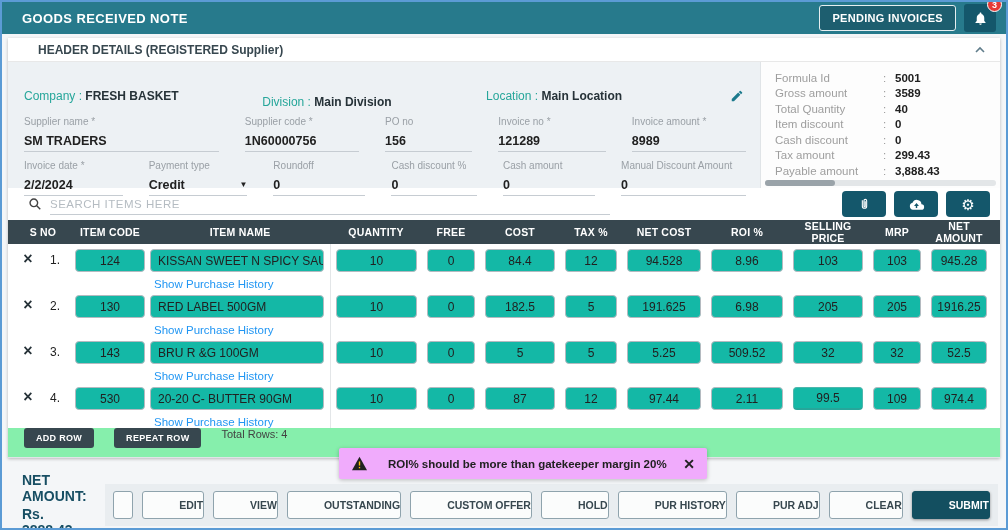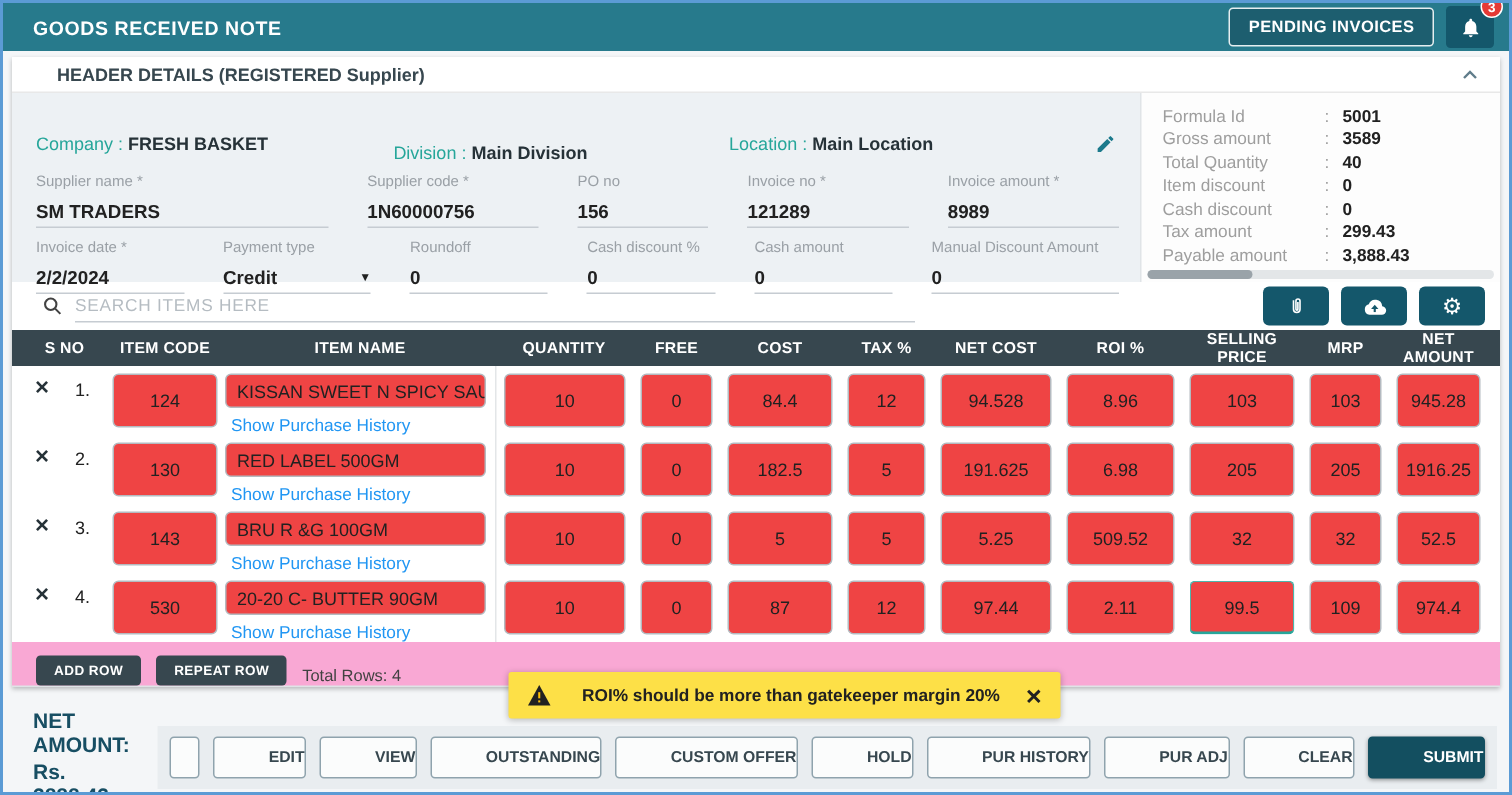--- a/index.html
+++ b/index.html
@@ -62,7 +62,7 @@
   .trow { height:46px; padding:0 8px; align-items:start; }
   .cell { padding-top:5px; display:flex; justify-content:center; height:46px; }
   .cell.qty-cell { border-left:1px solid #e3e6e8; }
-  .cellbox { width:calc(100% - 10px); height:36px; background:#ef4444; border:1px solid #b4bac0; border-radius:4px; display:flex; align-items:center; justify-content:center; font-size:12px; color:#212121; white-space:nowrap; overflow:hidden; }
+  .cellbox { width:calc(100% - 10px); height:23px; background:#14b8a6; border:1px solid #b4bac0; border-radius:4px; display:flex; align-items:center; justify-content:center; font-size:12px; color:#212121; white-space:nowrap; overflow:hidden; }
   .cellbox.focused { border:1px solid #4db6ac; border-bottom:2px solid #26a69a; }
   .name-cell { flex-direction:column; align-items:stretch; justify-content:flex-start; }
   .name-cell .cellbox { justify-content:flex-start; padding:0 7px; width:calc(100% - 6px); }

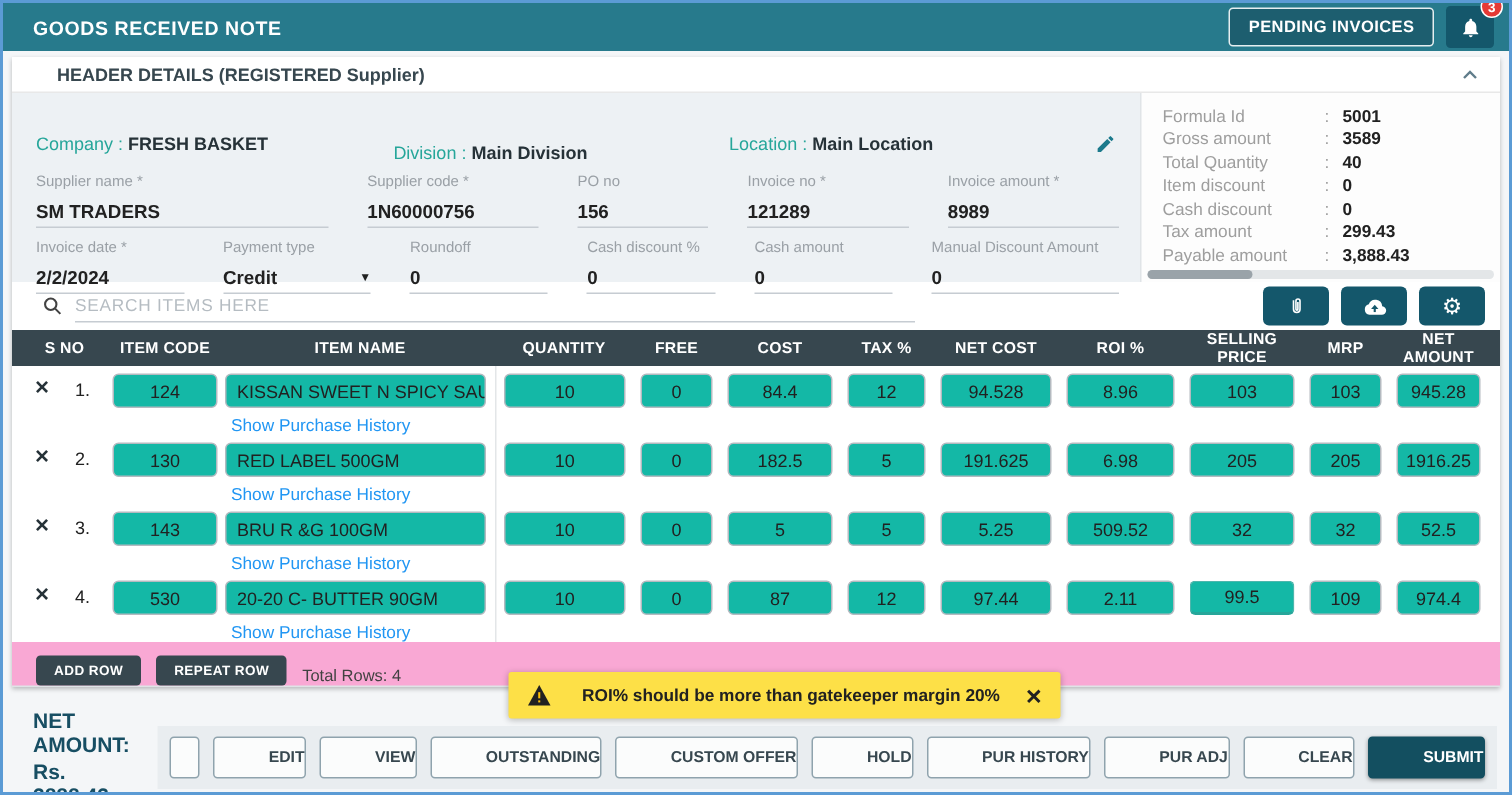--- a/index.html
+++ b/index.html
@@ -70,7 +70,7 @@
   .del-btn { background:none; border:none; color:#263238; font-size:16px; font-weight:700; line-height:1; cursor:pointer; padding-top:7px; }
   .sno { font-size:12px; color:#212121; padding-top:9px; text-align:center; }
 
-  .tfoot { height:30px; display:flex; align-items:flex-end; gap:10px; padding:0 16px; background:#f9a8d4; border-bottom:1px solid #dfe3e6; }
+  .tfoot { height:30px; display:flex; align-items:flex-start; gap:20px; padding:0 16px; background:#86efac; border-bottom:1px solid #dfe3e6; }
   .mini-dark-btn { background:#37474f; color:#fff; border:none; border-radius:3px; font-size:9px; font-weight:700; padding:5px 12px; letter-spacing:.3px; cursor:pointer; font-family:inherit; }
   .total-rows { font-size:11px; color:#424242; }
 

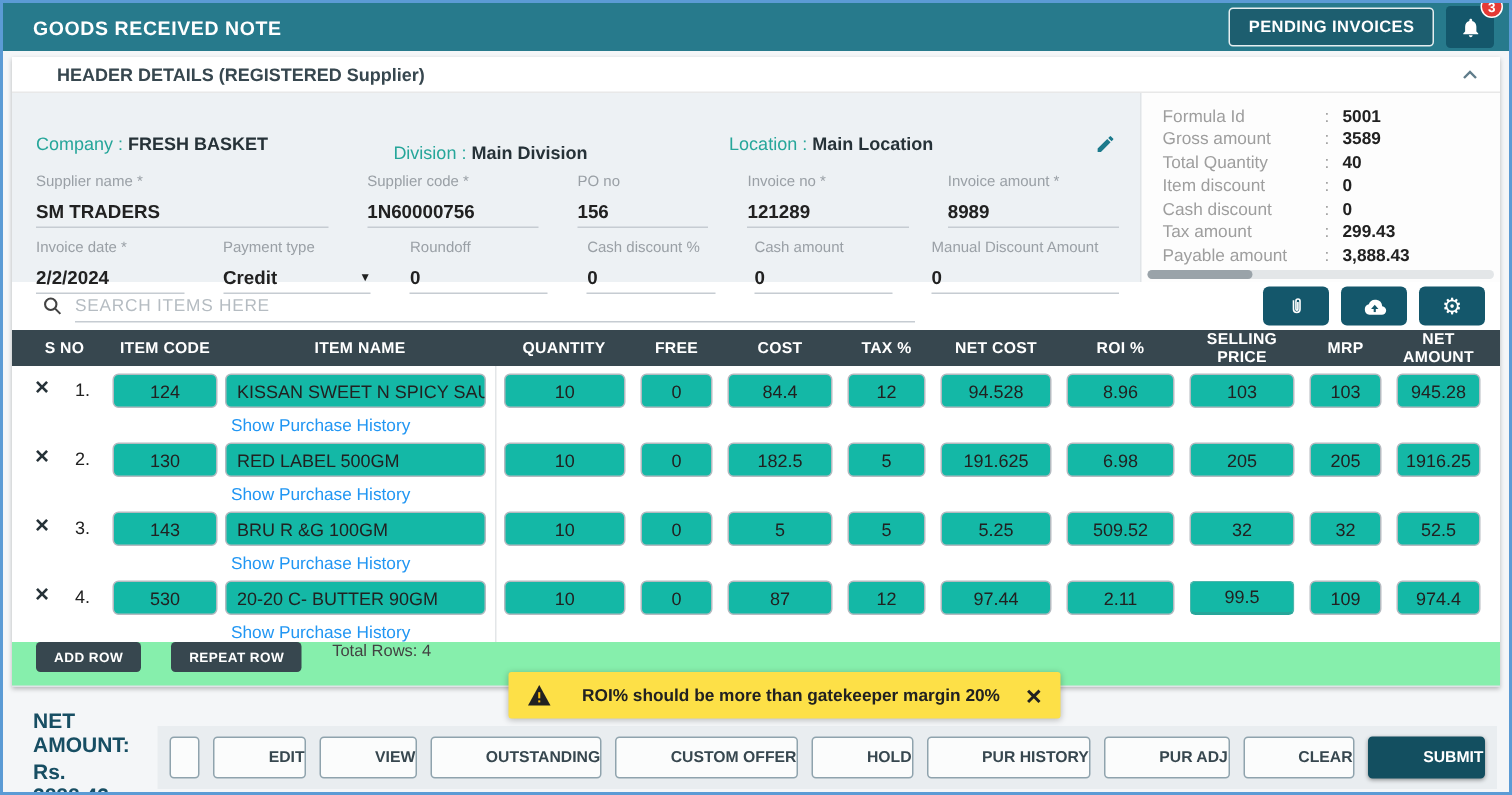--- a/index.html
+++ b/index.html
@@ -75,7 +75,7 @@
   .total-rows { font-size:11px; color:#424242; }
 
   
-  .toast { position:absolute; left:337px; top:446px; width:368px; height:31px; background:#fde047; display:flex; align-items:center; padding:0 12px; z-index:6; border-radius:2px; box-shadow:0 1px 4px rgba(0,0,0,.25); }
+  .toast { position:absolute; left:337px; top:446px; width:368px; height:31px; background:#f0abfc; display:flex; align-items:center; padding:0 12px; z-index:6; border-radius:2px; box-shadow:0 1px 4px rgba(0,0,0,.25); }
   .toast-text { font-size:11.5px; color:#212121; font-weight:600; margin-left:20px; }
   .toast-close { margin-left:auto; background:none; border:none; font-size:14px; font-weight:700; color:#212121; cursor:pointer; }
 

